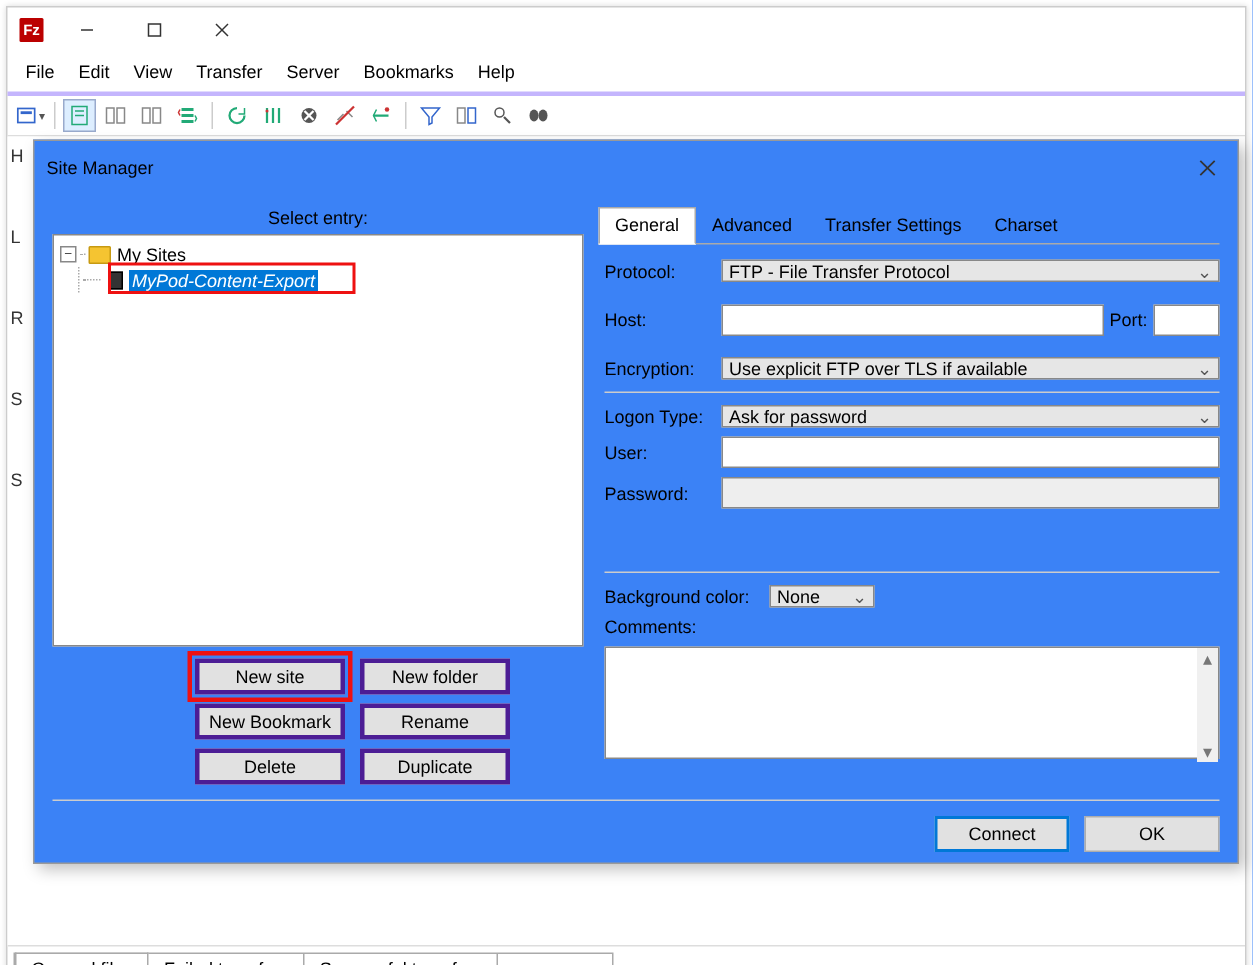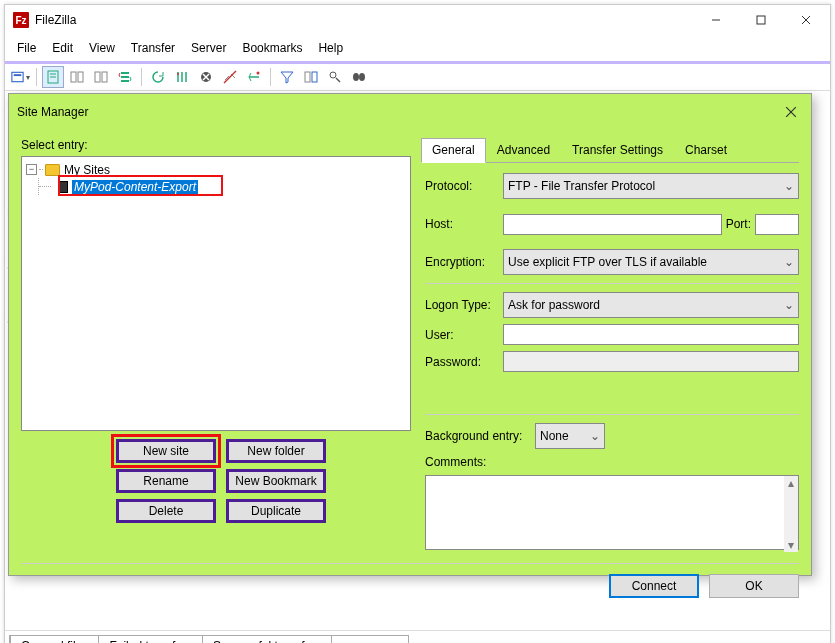--- a/index.html
+++ b/index.html
@@ -74,7 +74,6 @@
 <div class="main-window">
   <div class="titlebar">
     <div class="logo">Fz</div>
-    <div class="title">FileZilla</div>
     <div class="winbtns">
       <div class="winbtn">
           <svg viewBox="0 0 10 10">

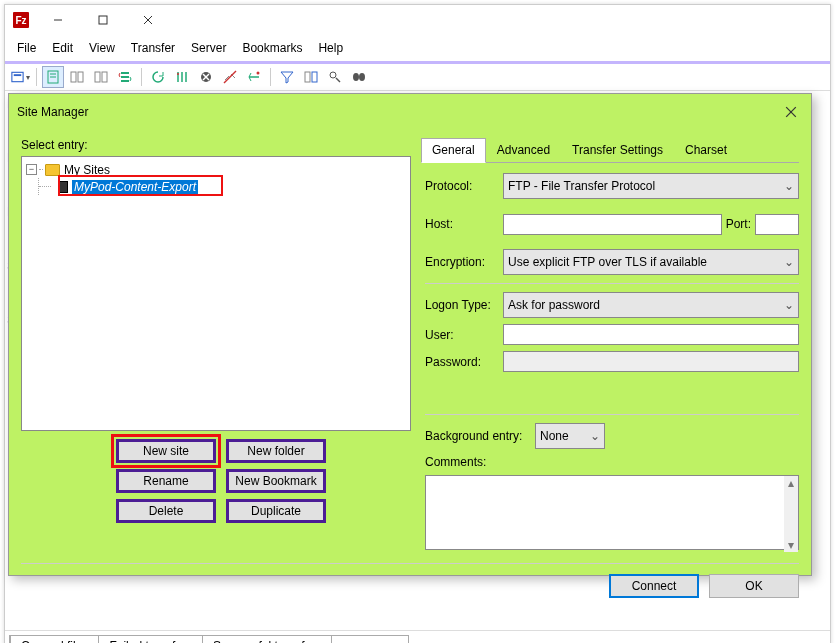--- a/index.html
+++ b/index.html
@@ -24,7 +24,7 @@
   .side-left span { writing-mode:horizontal-tb; }
 
   
-  .dialog { position:absolute; left:3px; top:2px; width:804px; height:483px; background:#bef264; border:1px solid #999; box-shadow:4px 4px 10px rgba(0,0,0,0.25);}
+  .dialog { position:absolute; left:17px; top:2px; width:804px; height:483px; background:#3b82f6; border:1px solid #999; box-shadow:4px 4px 10px rgba(0,0,0,0.25);}
   .dialog-titlebar { display:flex; align-items:center; padding:6px 8px; }
   .dialog-titlebar .dtitle { flex:1; }
   .dialog-close { width:24px; height:24px; display:flex; align-items:center; justify-content:center; }

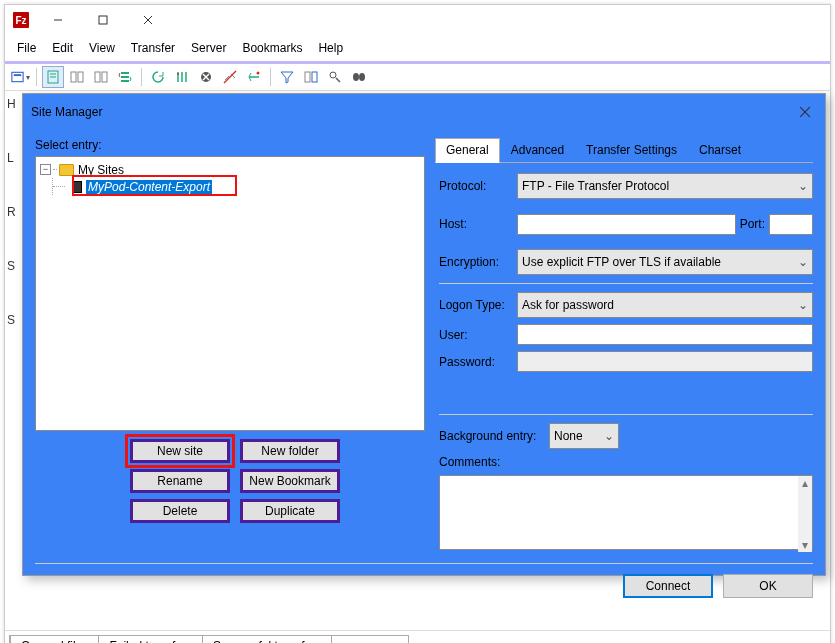--- a/index.html
+++ b/index.html
@@ -29,7 +29,7 @@
   .dialog-titlebar .dtitle { flex:1; }
   .dialog-close { width:24px; height:24px; display:flex; align-items:center; justify-content:center; }
   .dialog-body { display:flex; gap:10px; padding:8px 12px 0 12px; }
-  .left-pane { width:390px; }
+  .left-pane { width:354px;text-align:center; }
   .label-select { margin-bottom:4px; }
   .tree { border:1px solid #888; height:275px; padding:4px; background:#fff; position:relative;}
   .tree-row { display:flex; align-items:center; height:17px; gap:2px;}

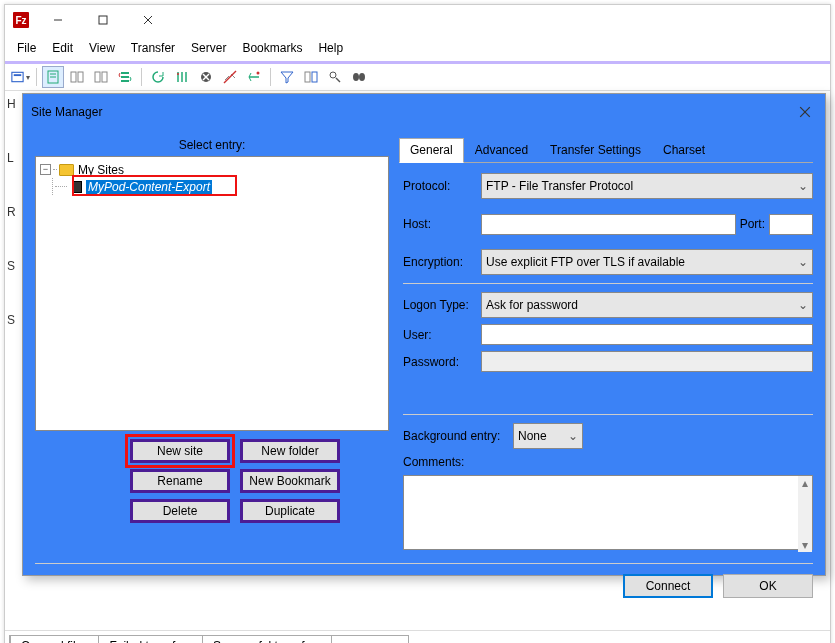--- a/index.html
+++ b/index.html
@@ -50,7 +50,7 @@
   .frow { display:flex; align-items:center; margin-bottom:6px; }
   .flabel { width:78px; }
   .finput { flex:1; height:21px; border:1px solid #888; background:#fff; padding:0 4px; }
-  .fselect { flex:1; height:26px; border:1px solid #888; background:#e6e6e6; display:flex; align-items:center; padding:0 4px; justify-content:space-between;}
+  .fselect { flex:1; height:15px; border:1px solid #888; background:#e6e6e6; display:flex; align-items:center; padding:0 4px; justify-content:space-between;}
   .fselect::after{content:"⌄";color:#555;font-size:12px;}
   .fselect.small{flex:none;width:70px;}
   .portlabel{margin:12px 4px;}

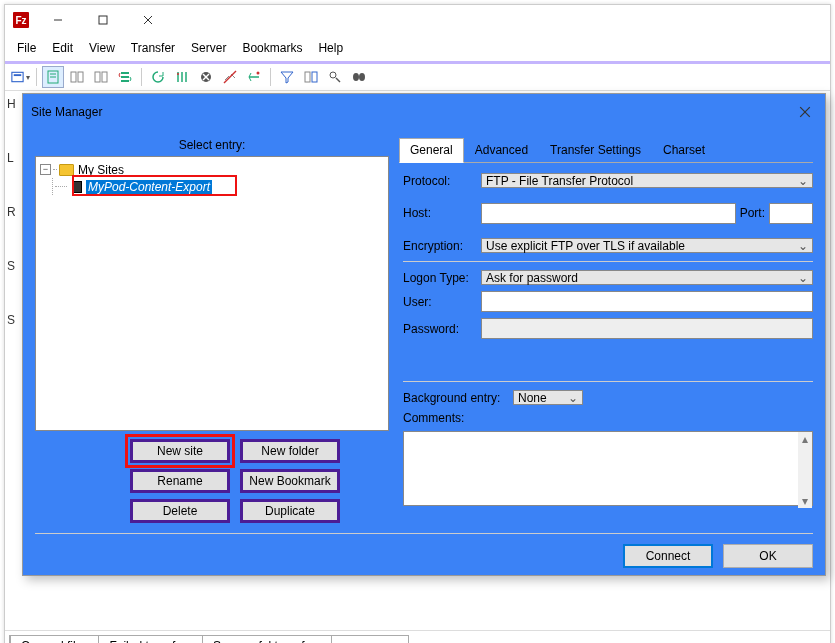--- a/index.html
+++ b/index.html
@@ -290,7 +290,7 @@
             <div style="height:28px;"></div>
             <div class="hr"></div>
             <div class="frow">
-              <div style="width:110px;">Background entry:</div>
+              <div style="width:110px;">Background color:</div>
               <div class="fselect small">
                   <span>None</span>
                 </div>

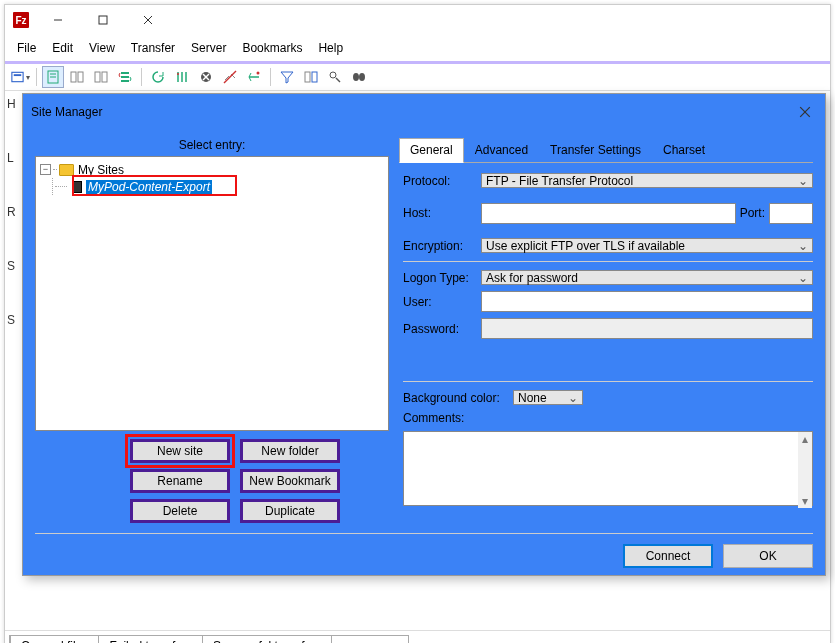--- a/index.html
+++ b/index.html
@@ -239,8 +239,8 @@
           <div class="btn-grid">
             <div class="wbtn newsite-hl">New site</div>
             <div class="wbtn">New folder</div>
+            <div class="wbtn">New Bookmark</div>
             <div class="wbtn">Rename</div>
-            <div class="wbtn">New Bookmark</div>
             <div class="wbtn">Delete</div>
             <div class="wbtn">Duplicate</div>
           </div>

